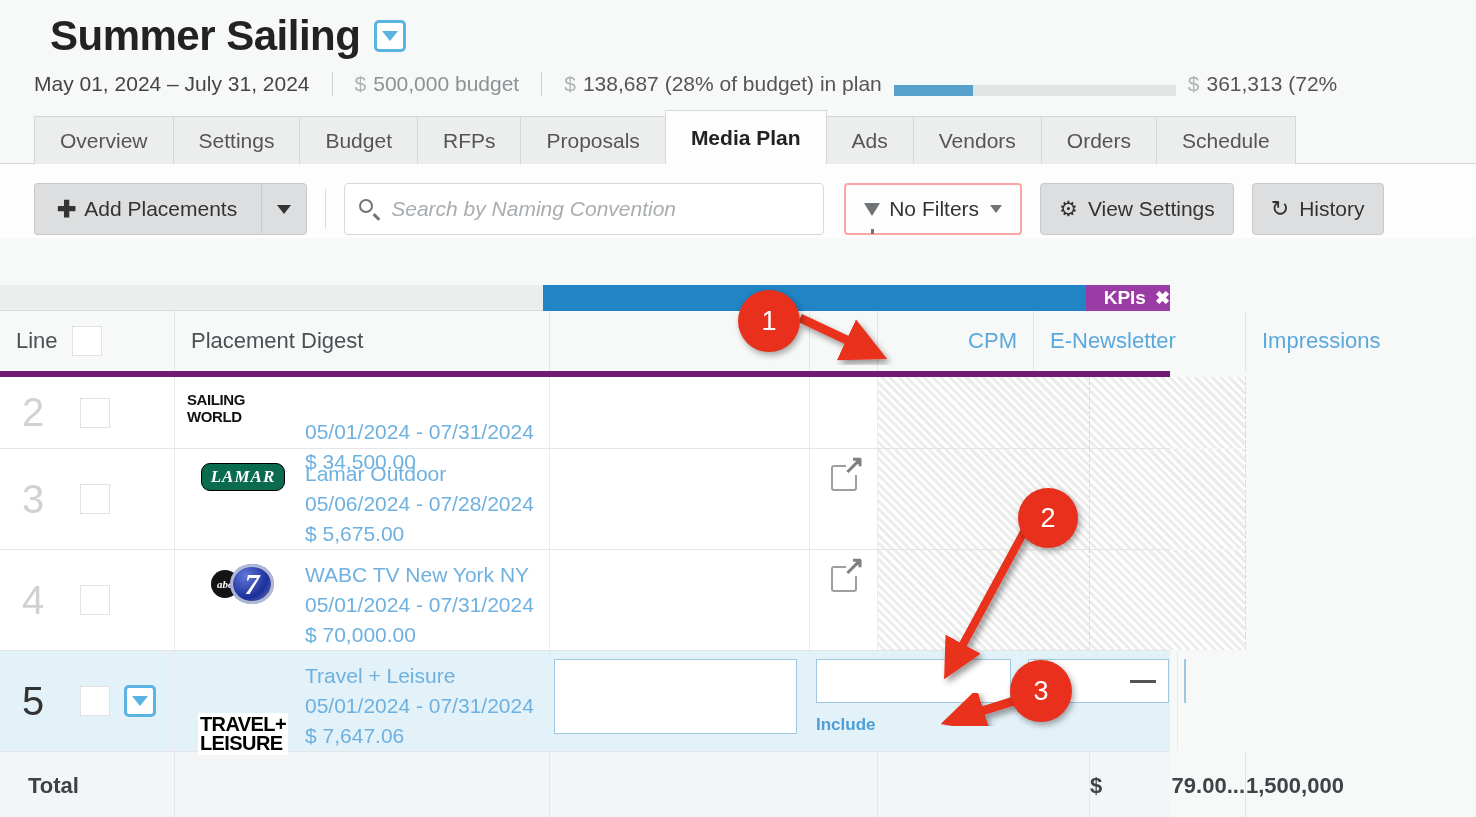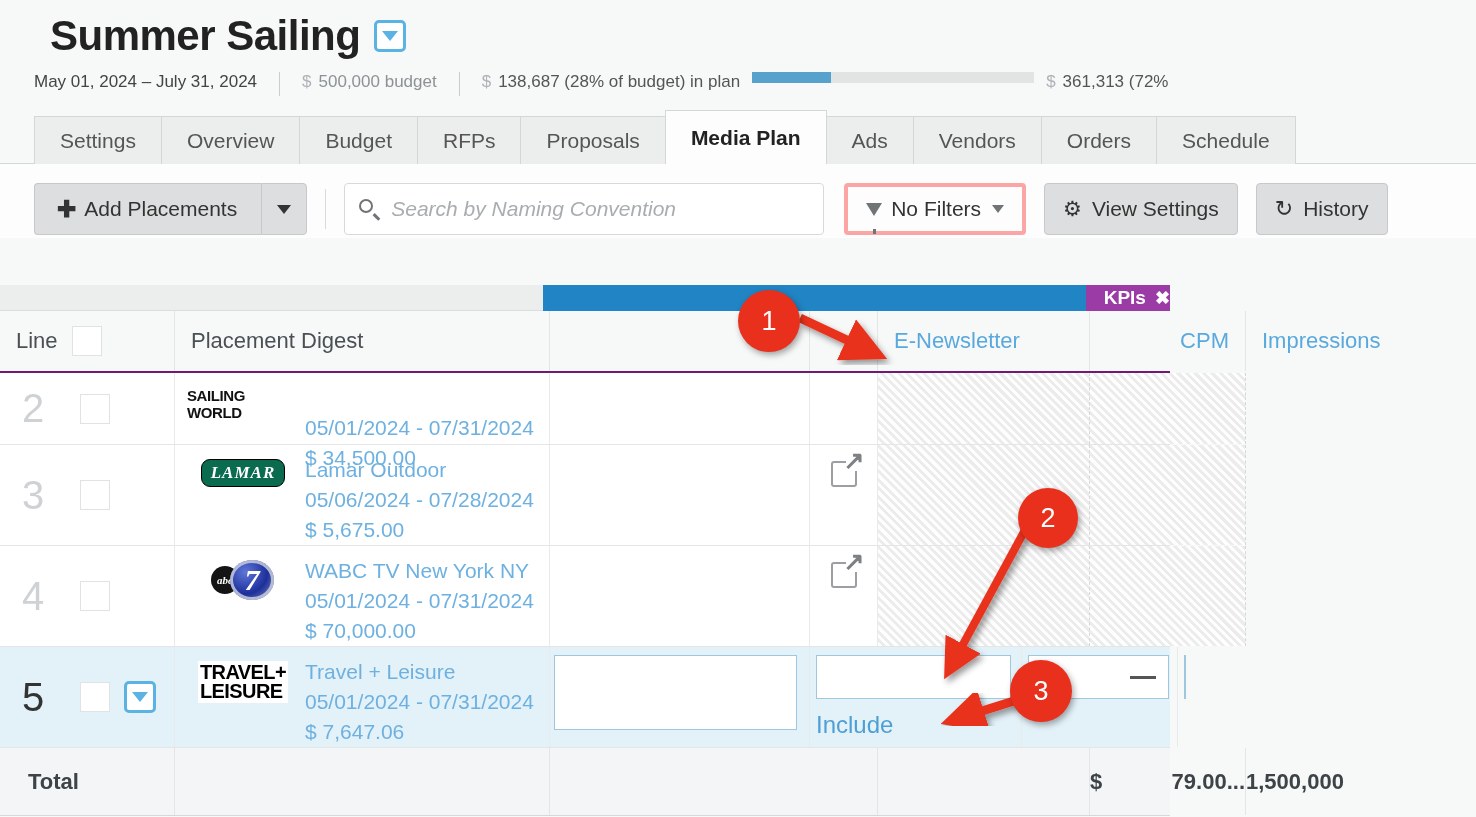--- a/index.html
+++ b/index.html
@@ -24,7 +24,7 @@
     display:block;width:0;height:0;border-left:8px solid transparent;border-right:8px solid transparent;
     border-top:10px solid #5bb3e4;
   }
-  .meta-row{display:flex;align-items:flex-start;padding:14px 0 0 34px;font-size:17px;color:#555;white-space:nowrap;}
+  .meta-row{display:flex;align-items:flex-end;padding:14px 0 0 34px;font-size:21px;color:#555;white-space:nowrap;}
   .meta-dates{color:#444;}
   .msep{display:inline-block;width:1px;height:24px;background:#c9cdd0;margin:0 22px;}
   .dim{color:#aeb3b6;}

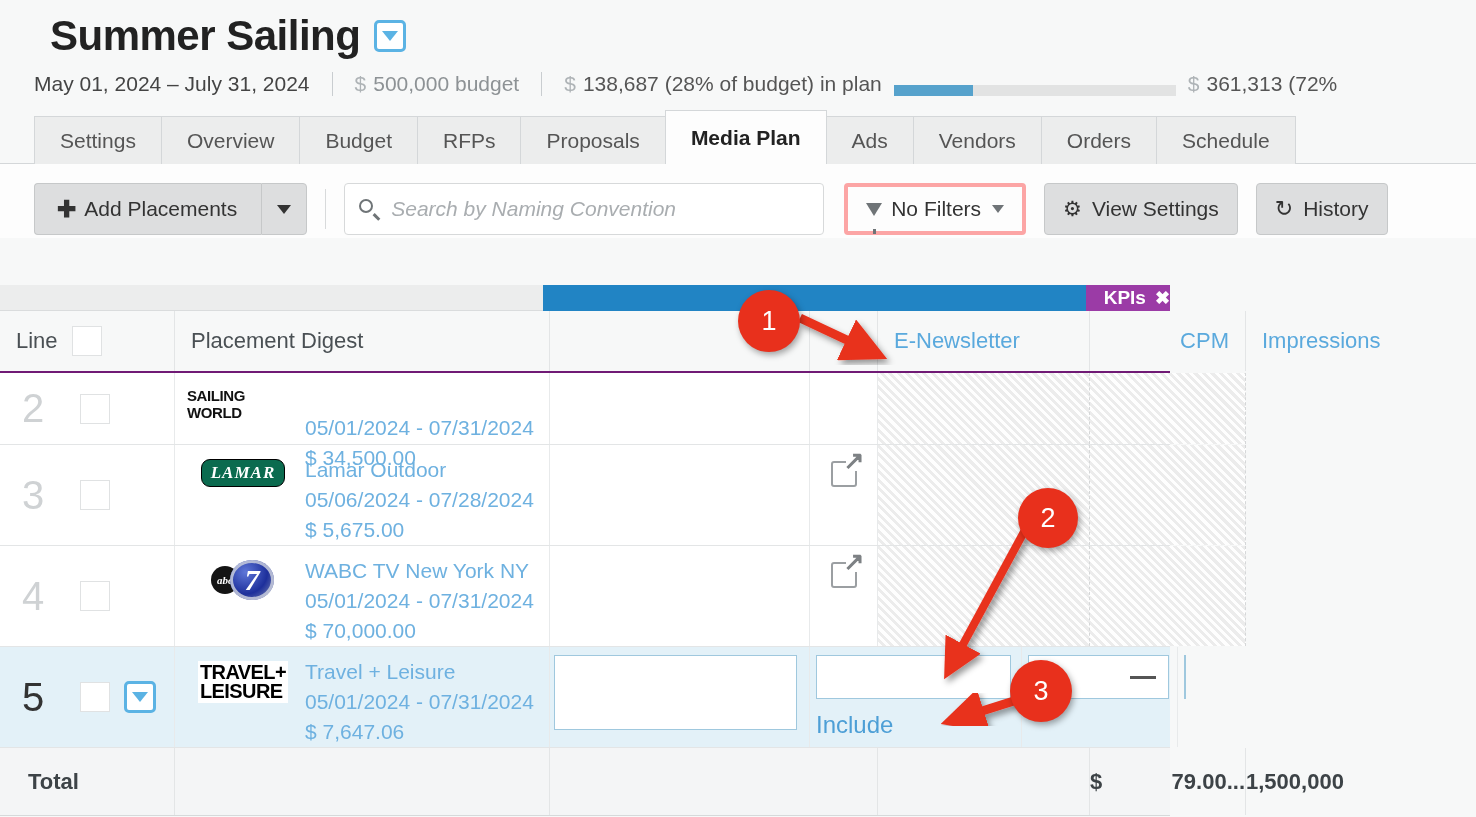--- a/index.html
+++ b/index.html
@@ -185,8 +185,8 @@
   </div>
 
   <div class="tabs" id="tabs">
+      <div class="tab">Overview</div>
       <div class="tab">Settings</div>
-      <div class="tab">Overview</div>
       <div class="tab">Budget</div>
       <div class="tab">RFPs</div>
       <div class="tab">Proposals</div>

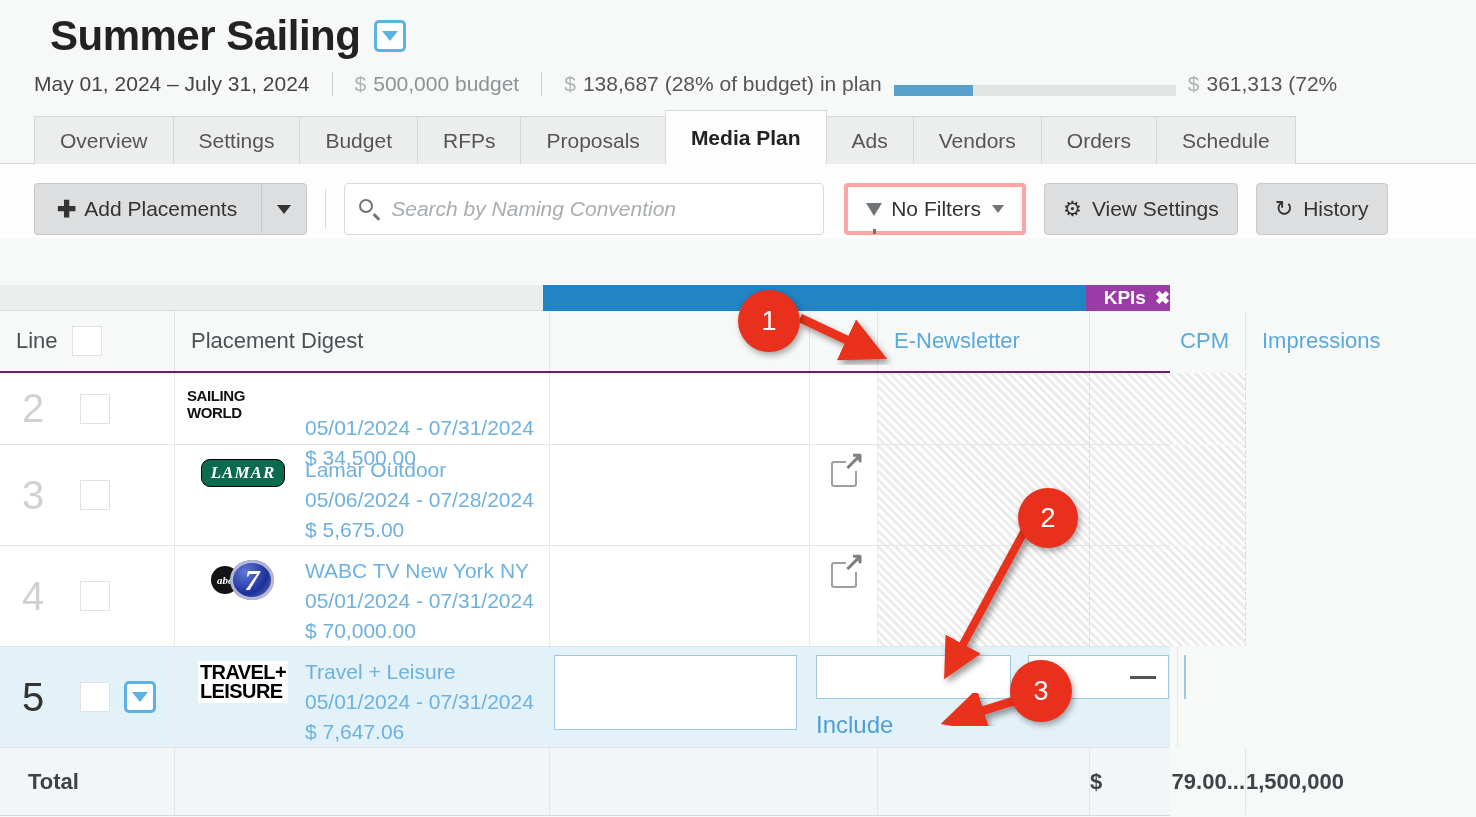--- a/index.html
+++ b/index.html
@@ -65,7 +65,7 @@
   .mag{position:relative;width:20px;height:20px;flex:0 0 20px;}
   .mag i{position:absolute;width:14px;height:14px;border:2.6px solid #6f7477;border-radius:50%;top:0;left:0;box-sizing:border-box;}
   .mag b{position:absolute;width:2.8px;height:8px;background:#6f7477;transform:rotate(-45deg);bottom:-2px;right:1px;}
-  .btn-plain{background:#fdfdfd;border:4px solid #fca5a5;padding:0 18px;}
+  .btn-plain{background:#fdfdfd;border:2px solid #fca5a5;padding:0 18px;}
   .btn-grey{background:#dddedf;border:1px solid #c6c8c9;padding:0 18px;}
   .funnel{width:0;height:0;border-left:8px solid transparent;border-right:8px solid transparent;border-top:13px solid #6f7477;margin-right:9px;position:relative;}
   .funnel:after{content:"";position:absolute;left:-1.5px;top:13px;width:3px;height:5px;background:#6f7477;}

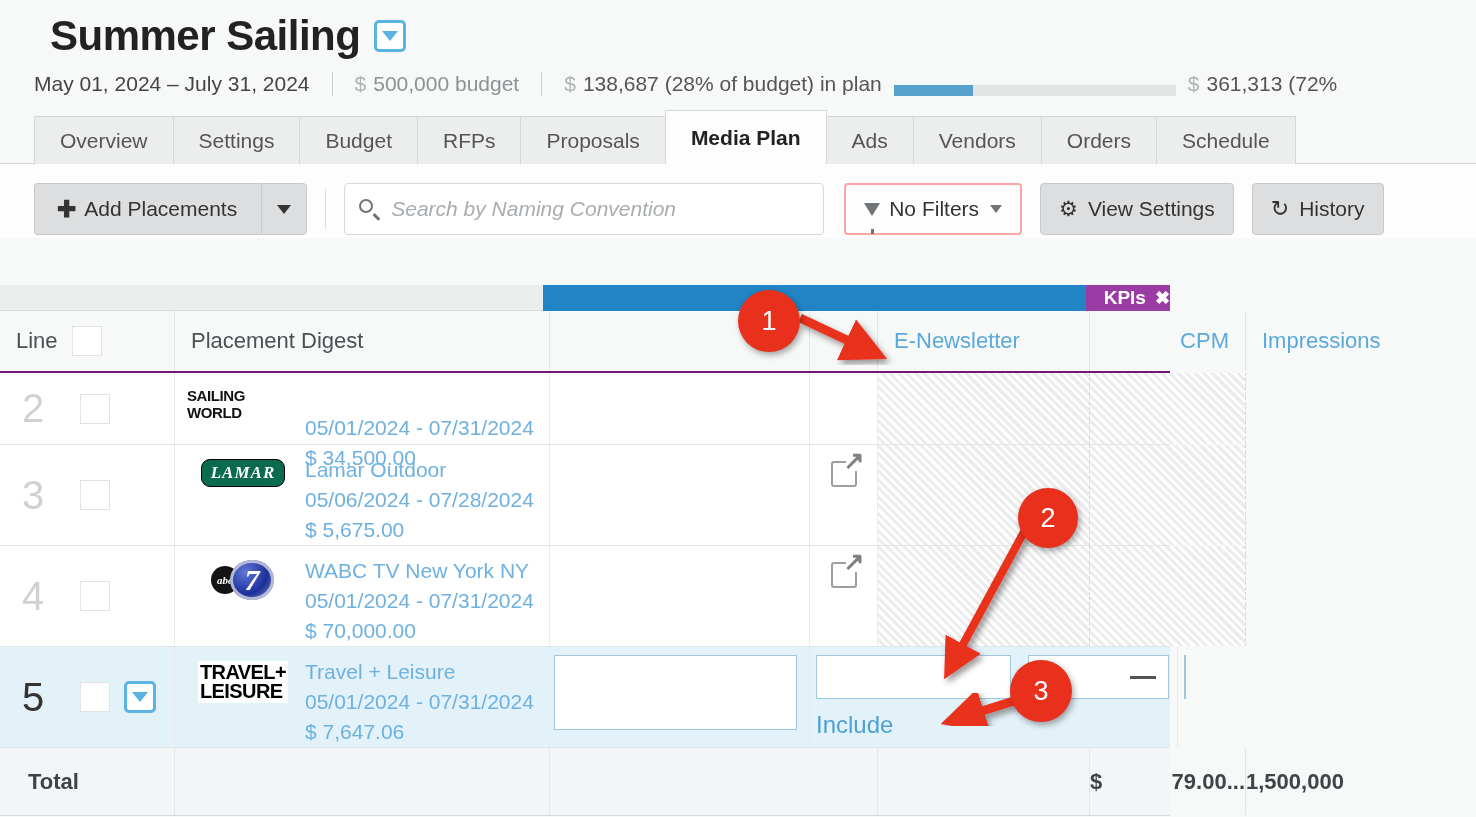--- a/index.html
+++ b/index.html
@@ -80,7 +80,7 @@
   .band-purple{flex:1;background:#9b3ba6;color:#fff;font-size:19px;font-weight:bold;display:flex;align-items:center;padding-left:18px;box-sizing:border-box;}
   .band-purple .x{margin-left:9px;font-size:18px;}
 
-  .hdr{display:flex;height:60px;background:#f7f8f8;border-bottom:2px solid #701a75;}
+  .hdr{display:flex;height:60px;background:#f7f8f8;border-bottom:6px solid #701a75;}
   .hcell{display:flex;align-items:center;font-size:22px;color:#4a5054;box-sizing:border-box;border-right:1px solid #e3e5e6;padding:0 16px;}
   .hcell.link{color:#5aa9dd;}
   .hcell.right{justify-content:flex-end;}

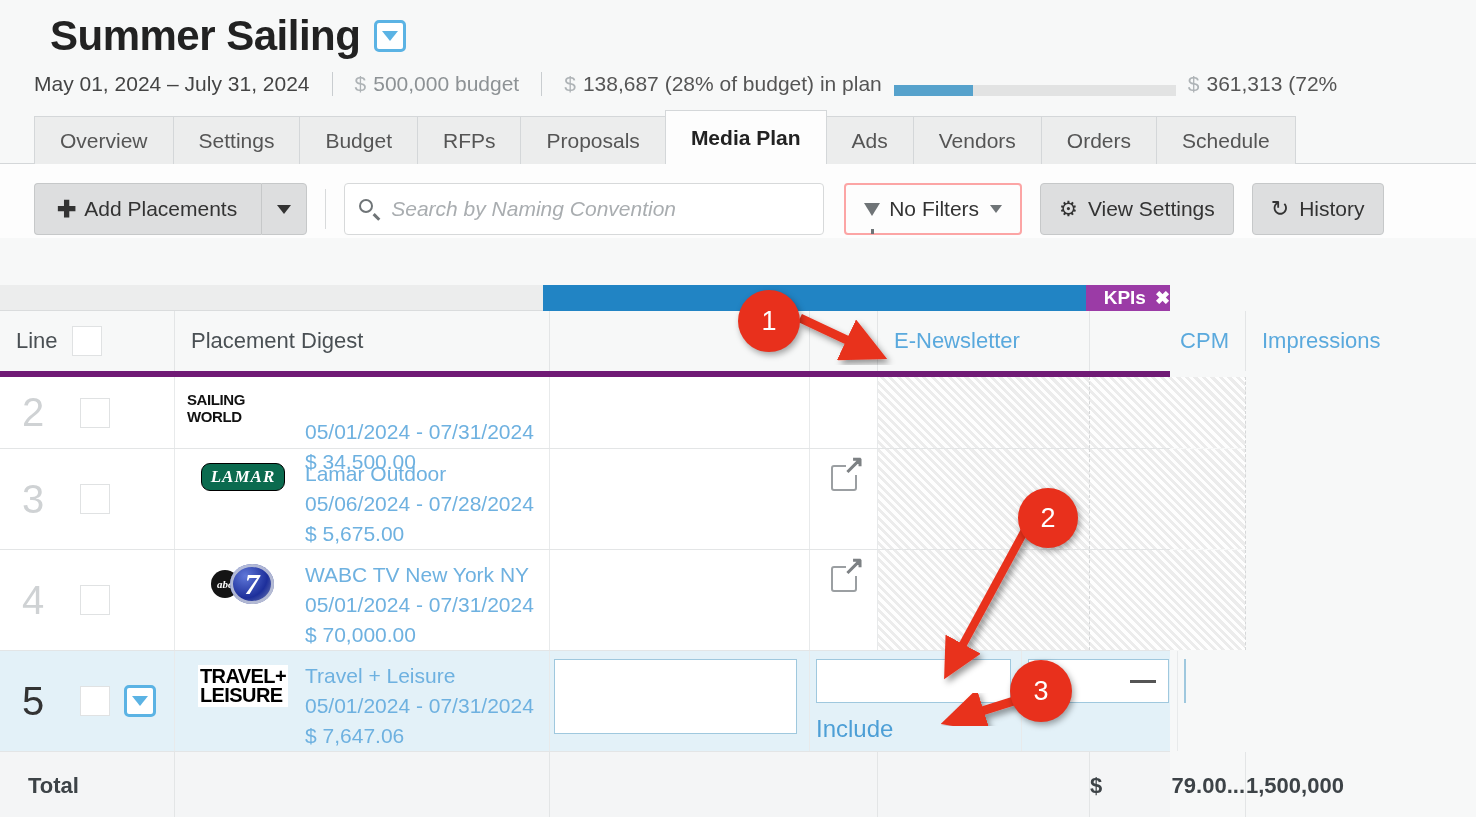--- a/index.html
+++ b/index.html
@@ -251,11 +251,11 @@
       </div>
       <div class="hcell c-blank"></div>
       <div class="hcell c-copy"></div>
+      <div class="hcell c-cpm link right">
+        <span>CPM</span>
+      </div>
       <div class="hcell c-news link">
         <span>E-Newsletter</span>
-      </div>
-      <div class="hcell c-cpm link right">
-        <span>CPM</span>
       </div>
       <div class="hcell c-imp link right" style="border-right:none">
         <span>Impressions</span>

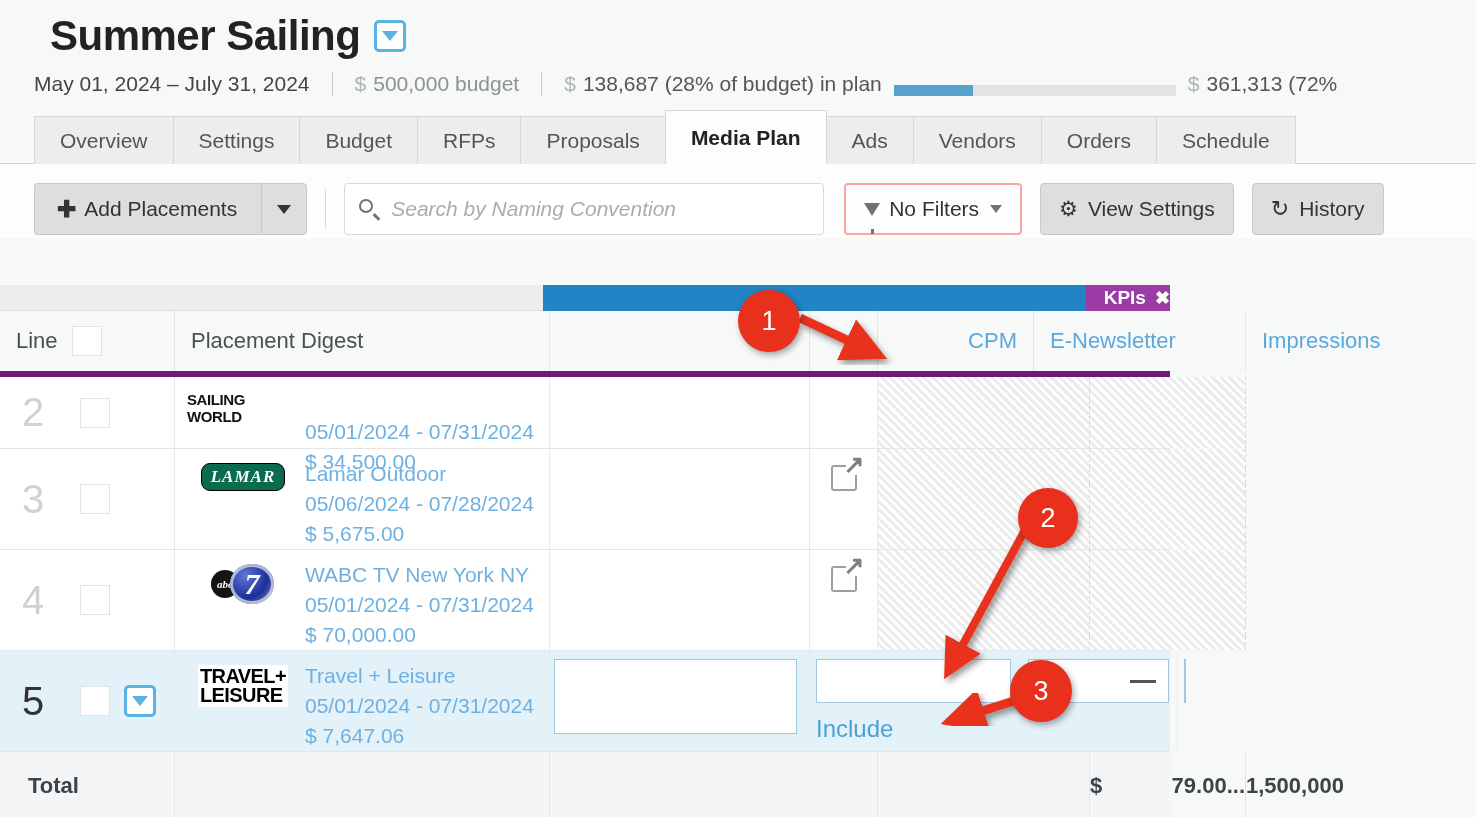--- a/index.html
+++ b/index.html
@@ -140,7 +140,7 @@
   
   .logo-sailing{font:bold 15px "Liberation Sans",sans-serif;letter-spacing:-0.4px;color:#111;}
   .logo-lamar{background:#0b6b4f;color:#fff;font:italic bold 17px "Liberation Serif",serif;padding:3px 9px;border-radius:9px;letter-spacing:1px;border:1px solid #000;}
-  .logo-tl{background:#fff;color:#000;font:bold 20px/0.95 "Liberation Sans",sans-serif;letter-spacing:-0.6px;text-align:left;padding:2px 2px;}
+  .logo-tl{background:#fff;color:#000;font:bold 20px/0.95 "Liberation Sans",sans-serif;letter-spacing:-0.6px;text-align:left;padding:2px 2px;margin-top:48px;}
   .abc7{position:relative;width:64px;height:40px;}
   .abc7 .disc{position:absolute;left:0;top:6px;width:28px;height:28px;border-radius:50%;background:#141414;color:#fff;font:italic bold 11px/28px "Liberation Serif",serif;text-align:center;}
   .abc7 .seven{

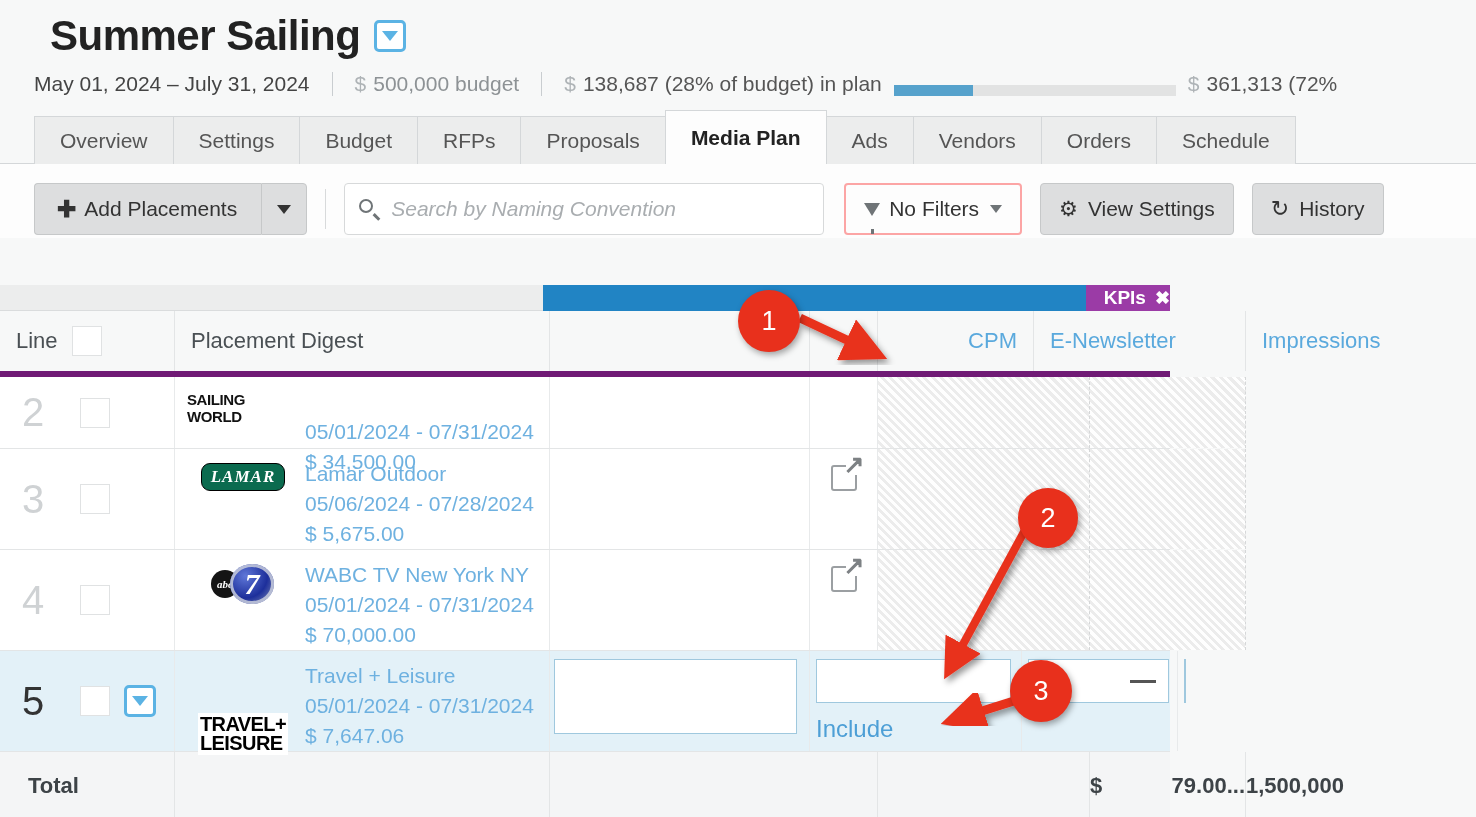--- a/index.html
+++ b/index.html
@@ -130,7 +130,7 @@
     background:#c3c5c6;color:#6b7073;font-size:20px;border-radius:4px;padding:3px 9px;
   }
   .editbox{background:#fff;border:1px solid #9fc8de;box-sizing:border-box;}
-  .include{color:#4d9fd6;font-size:24px;font-weight:normal;}
+  .include{color:#4d9fd6;font-size:17px;font-weight:bold;}
   .dash{display:inline-block;width:26px;height:3px;background:#555;}
 
   .totrow{display:flex;background:#f4f5f6;height:67px;border-bottom:1px solid #d6d9da;}

